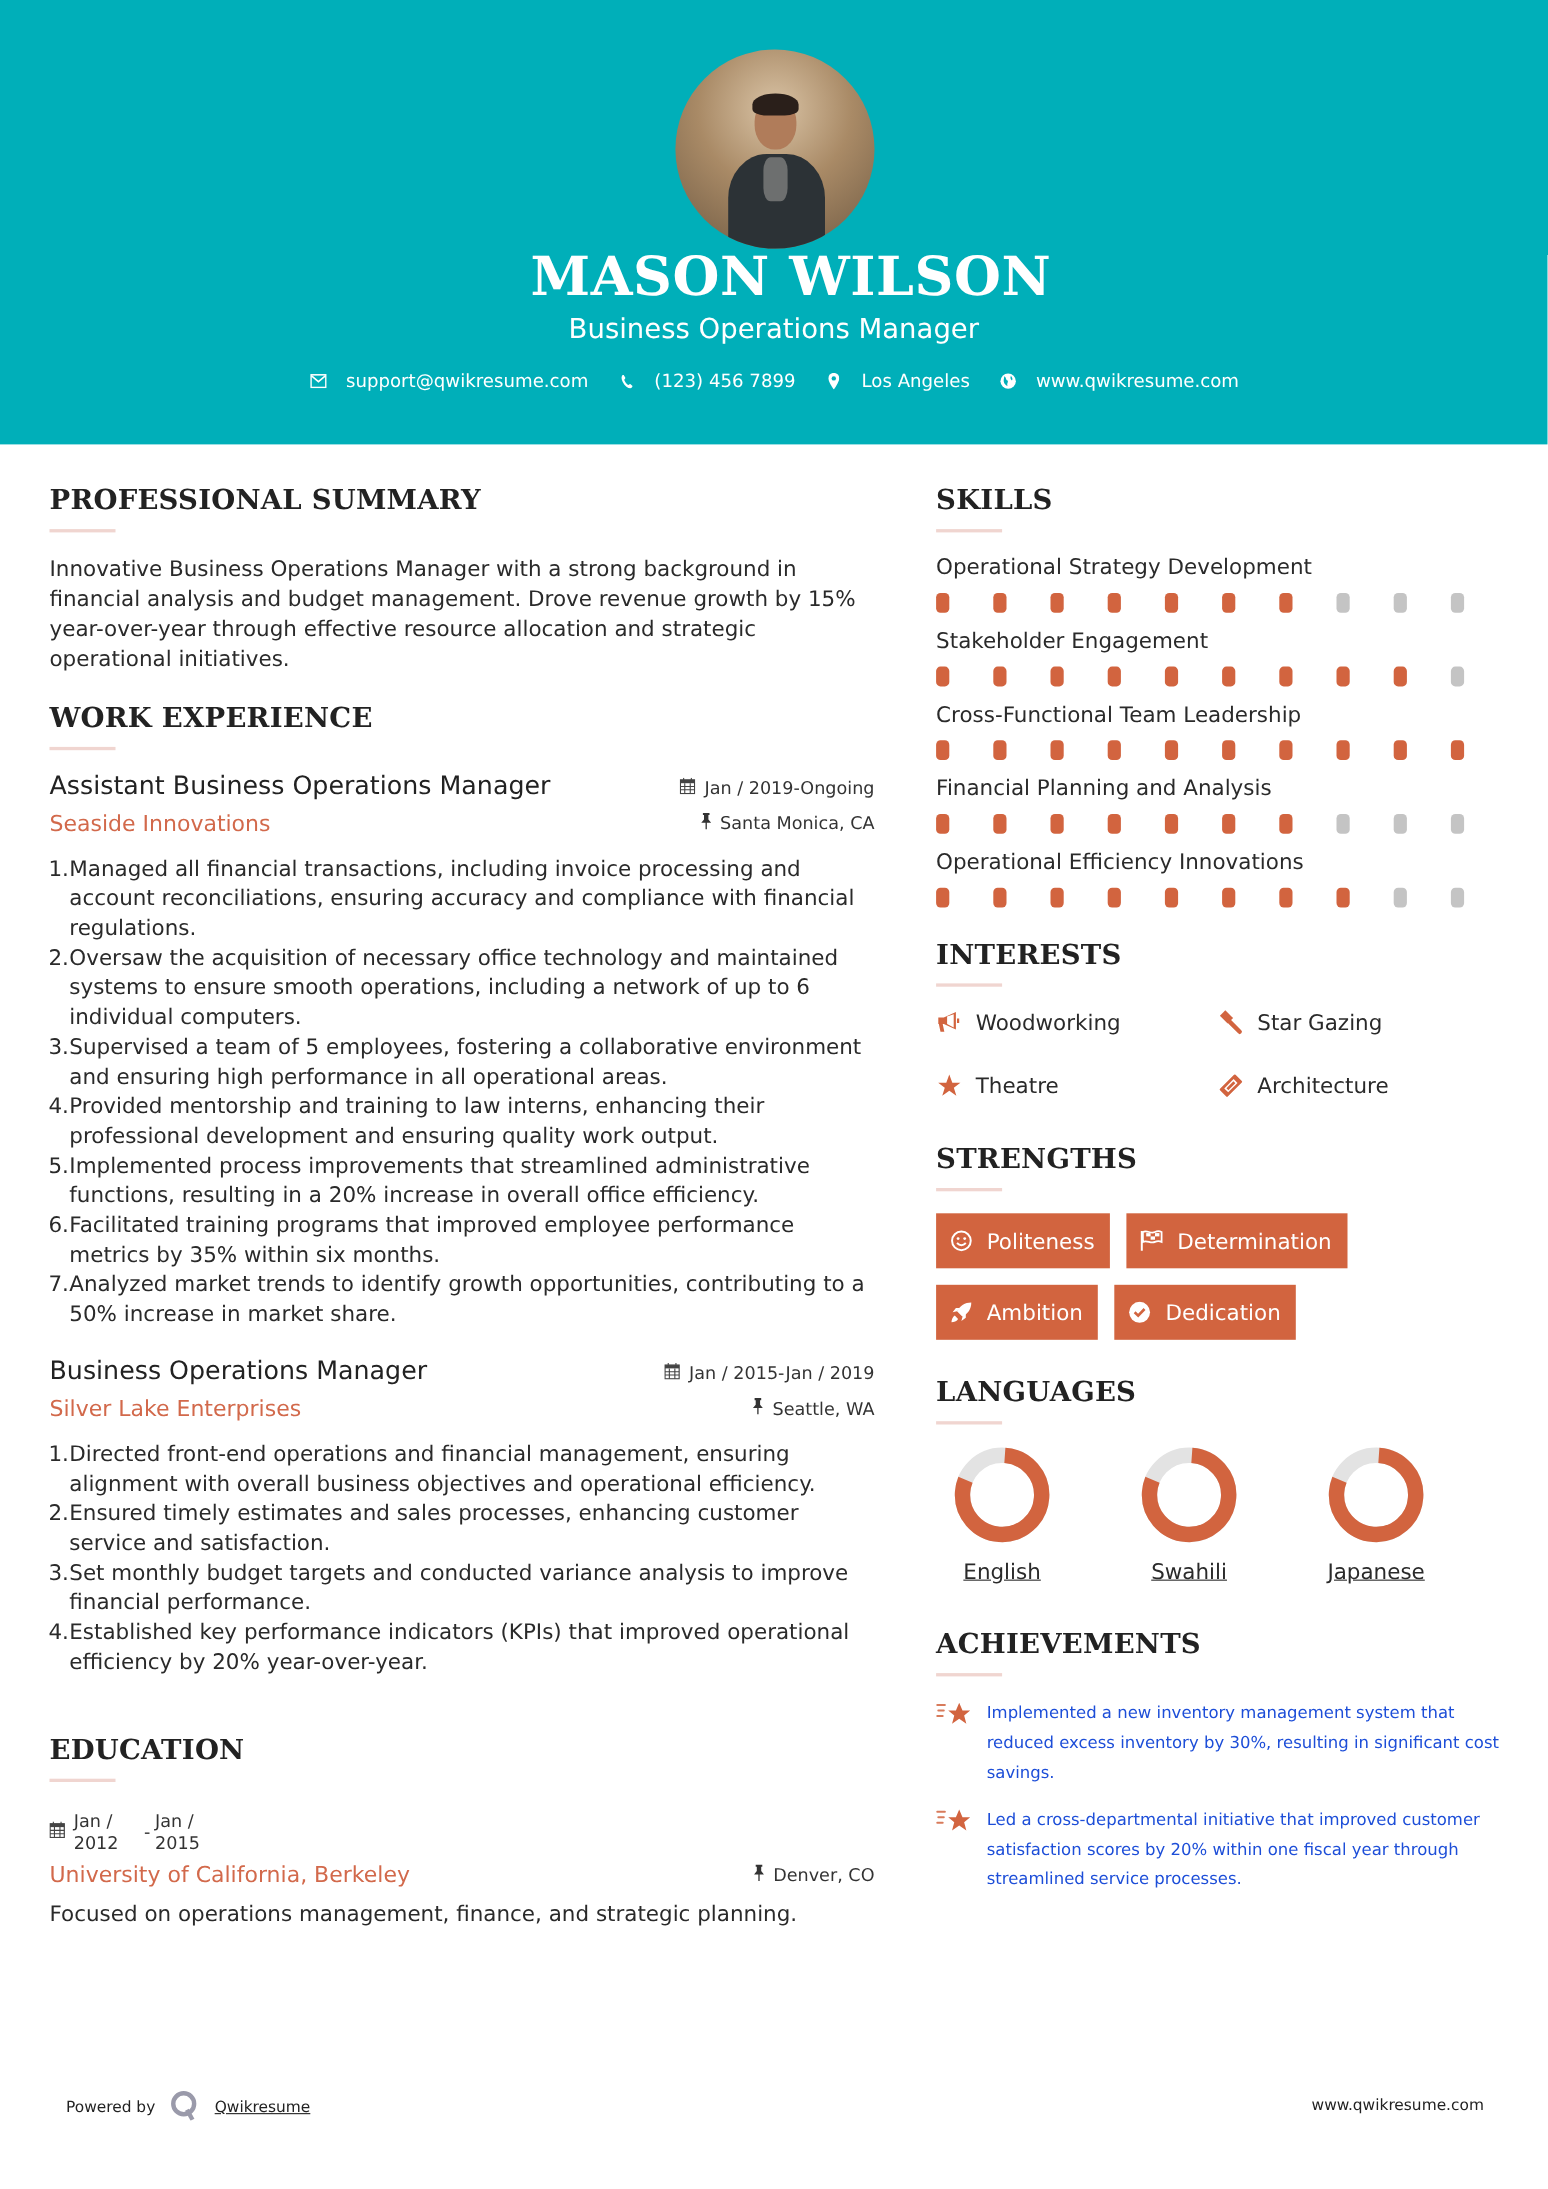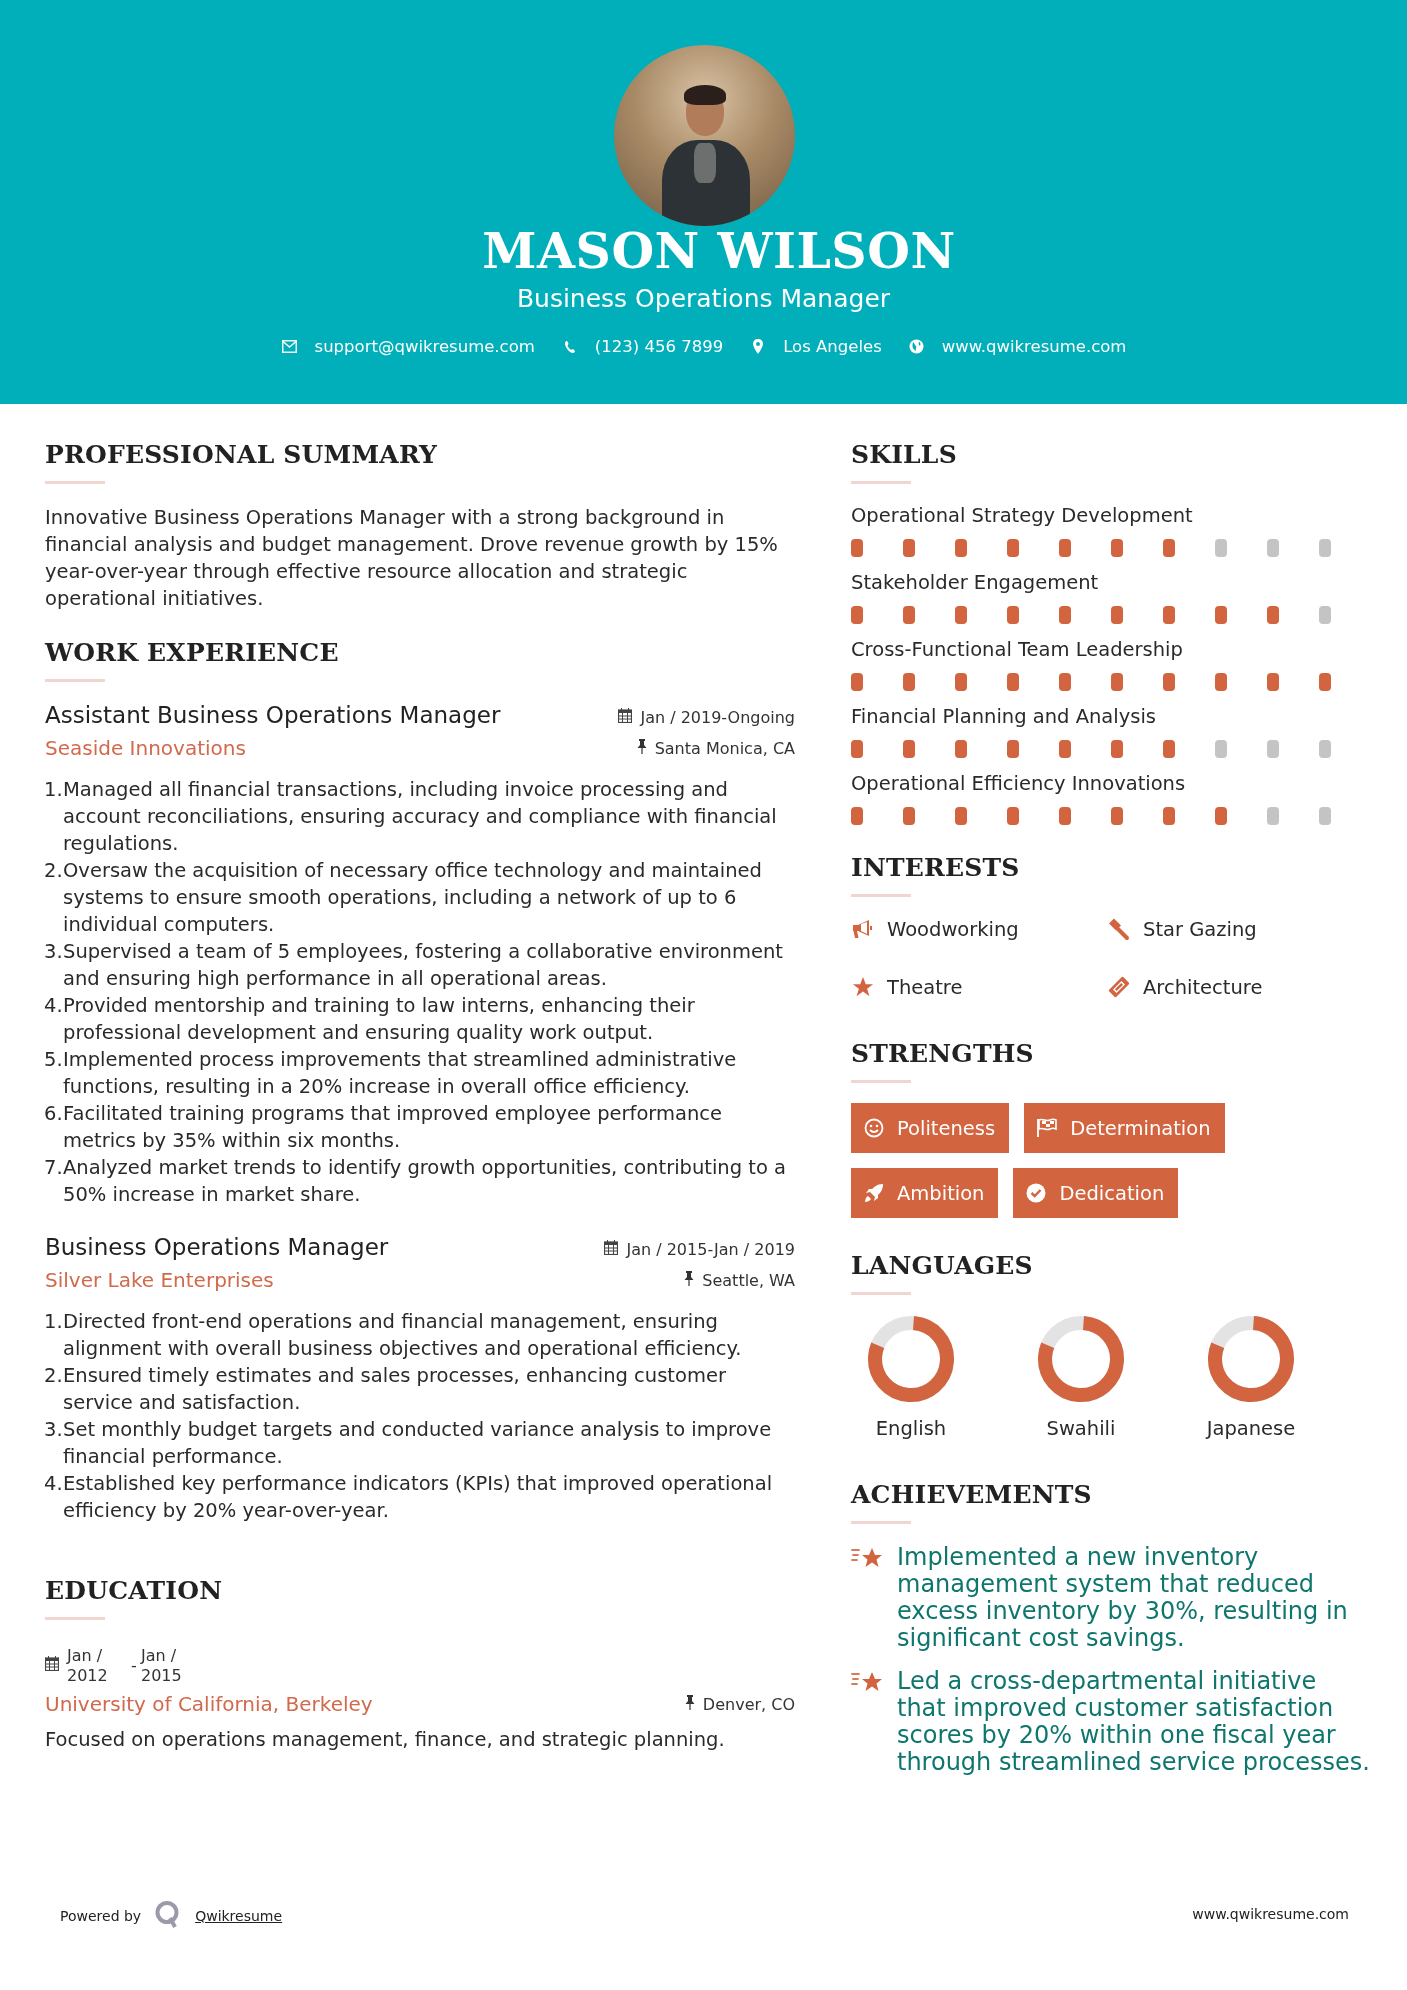--- a/index.html
+++ b/index.html
@@ -63,7 +63,7 @@
   .langs { display: flex; margin-top: 6px; margin-bottom: 40px; }
   .lang { width: 170px; display: flex; flex-direction: column; align-items: flex-start; }
   .lang svg { margin-left: 16px; }
-  .lang-name { font-size: 19.5px; color: #2a2a2a; margin-top: 14px; width: 120px; text-align: center; }
+  .lang-name { font-size: 19.5px; color: #2a2a2a; margin-top: 14px; width: 120px; text-align: center; text-decoration: underline; }
 
   .ach { display: flex; margin-bottom: 16px; }
   .ach-icon { width: 34px; height: 30px; margin-right: 12px; flex-shrink: 0; }

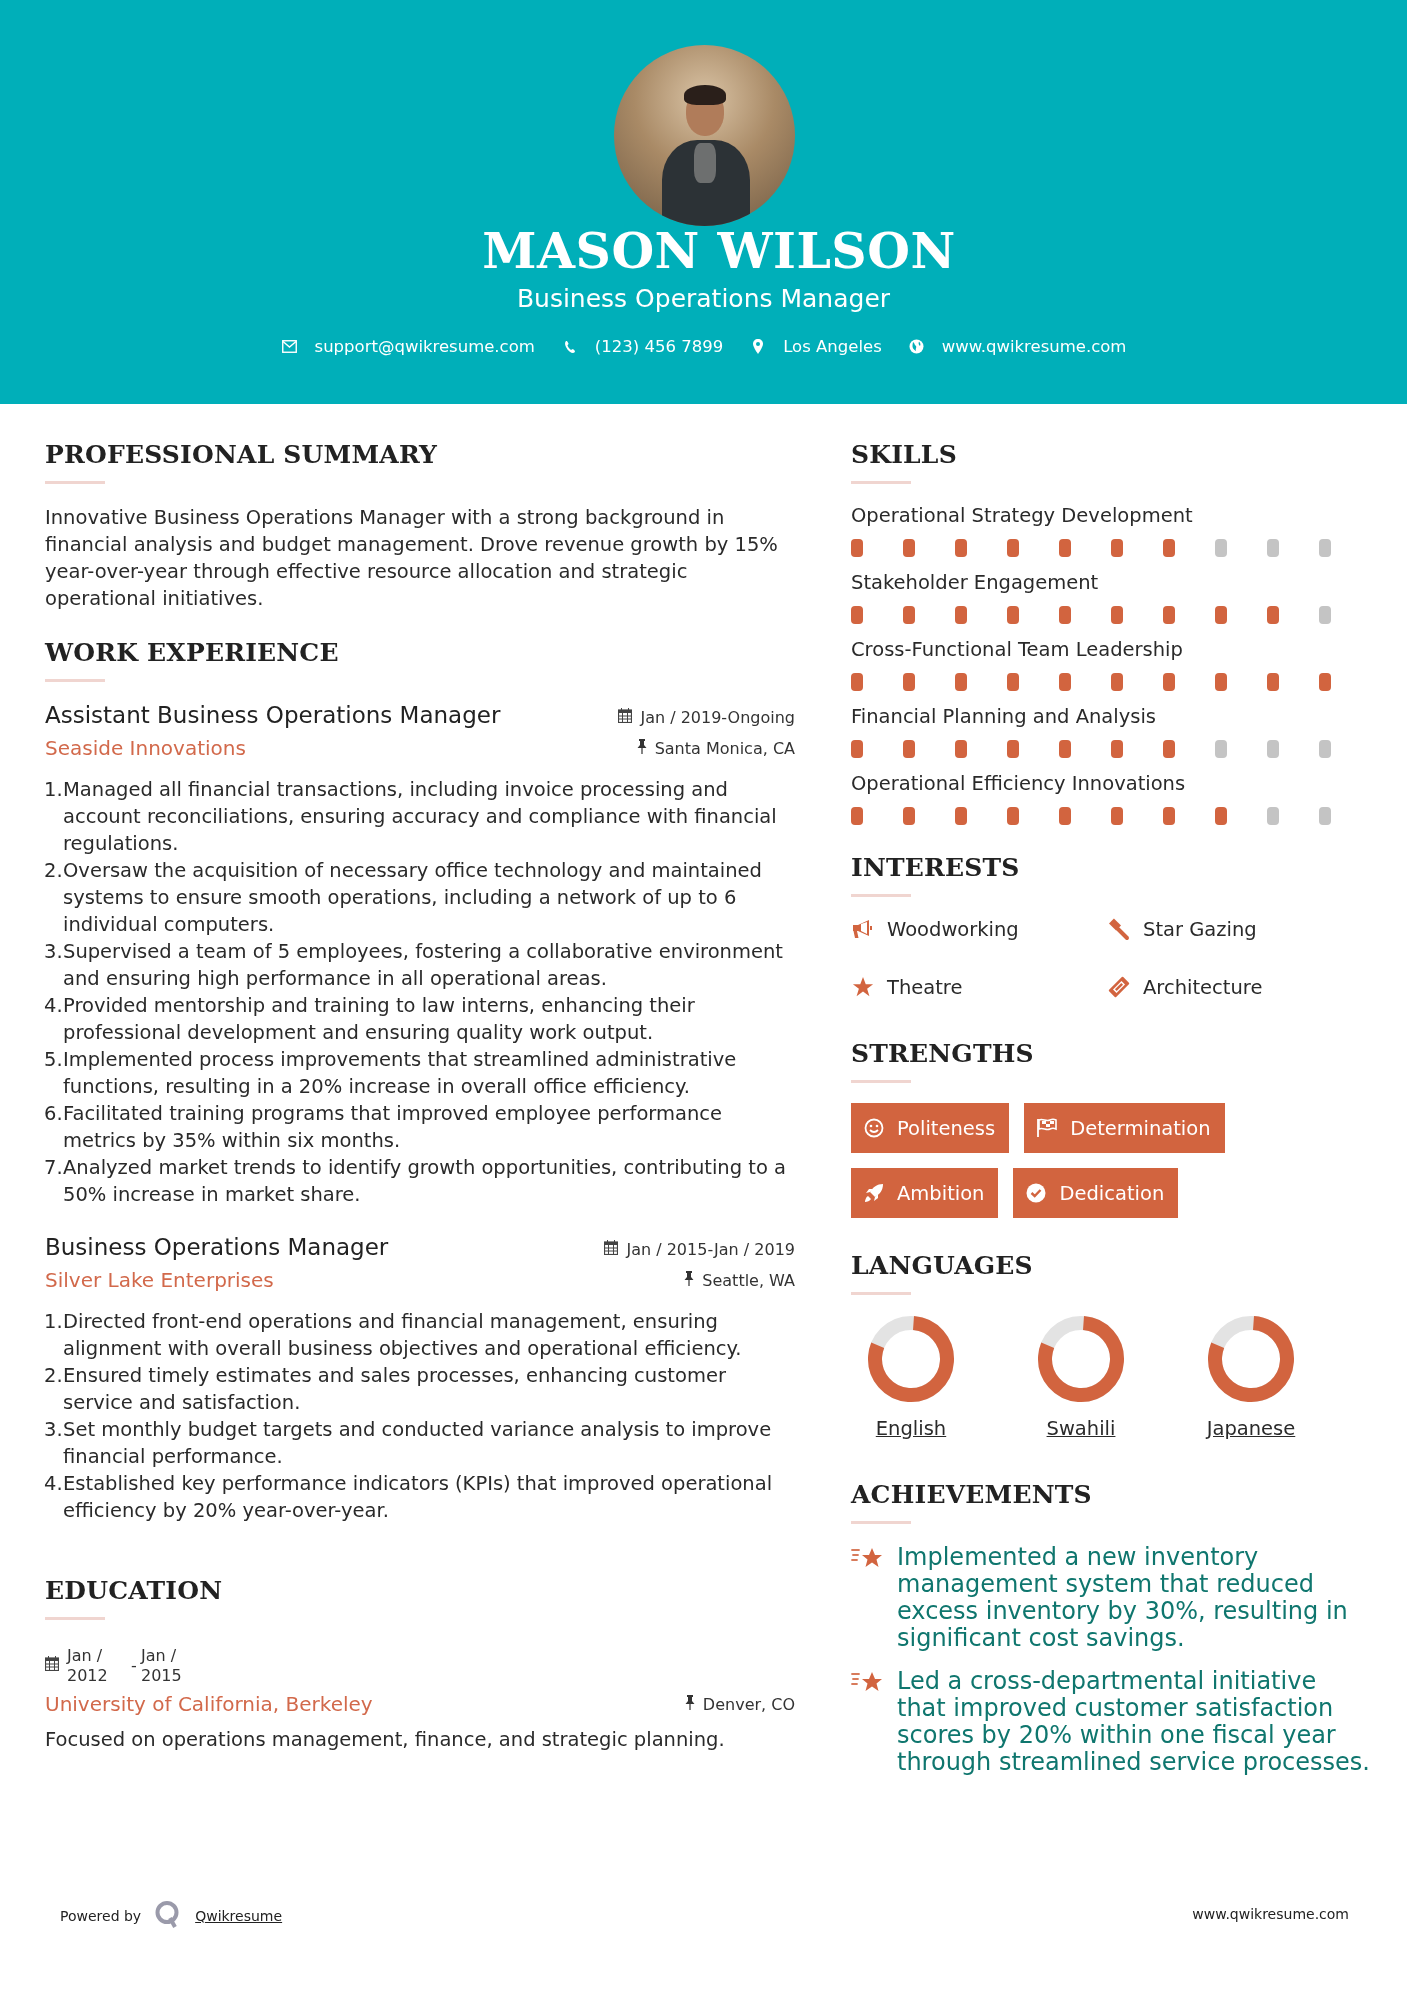--- a/index.html
+++ b/index.html
@@ -67,7 +67,7 @@
 
   .ach { display: flex; margin-bottom: 16px; }
   .ach-icon { width: 34px; height: 30px; margin-right: 12px; flex-shrink: 0; }
-  .ach-text { font-size: 24px; line-height: 27px; color: #0f766e; }
+  .ach-text { font-size: 15px; line-height: 27px; color: #1d4ed8; }
 
   
   .footer-left { position: absolute; left: 60px; top: 1900px; display: flex; align-items: center; font-size: 14px; color: #222; }

